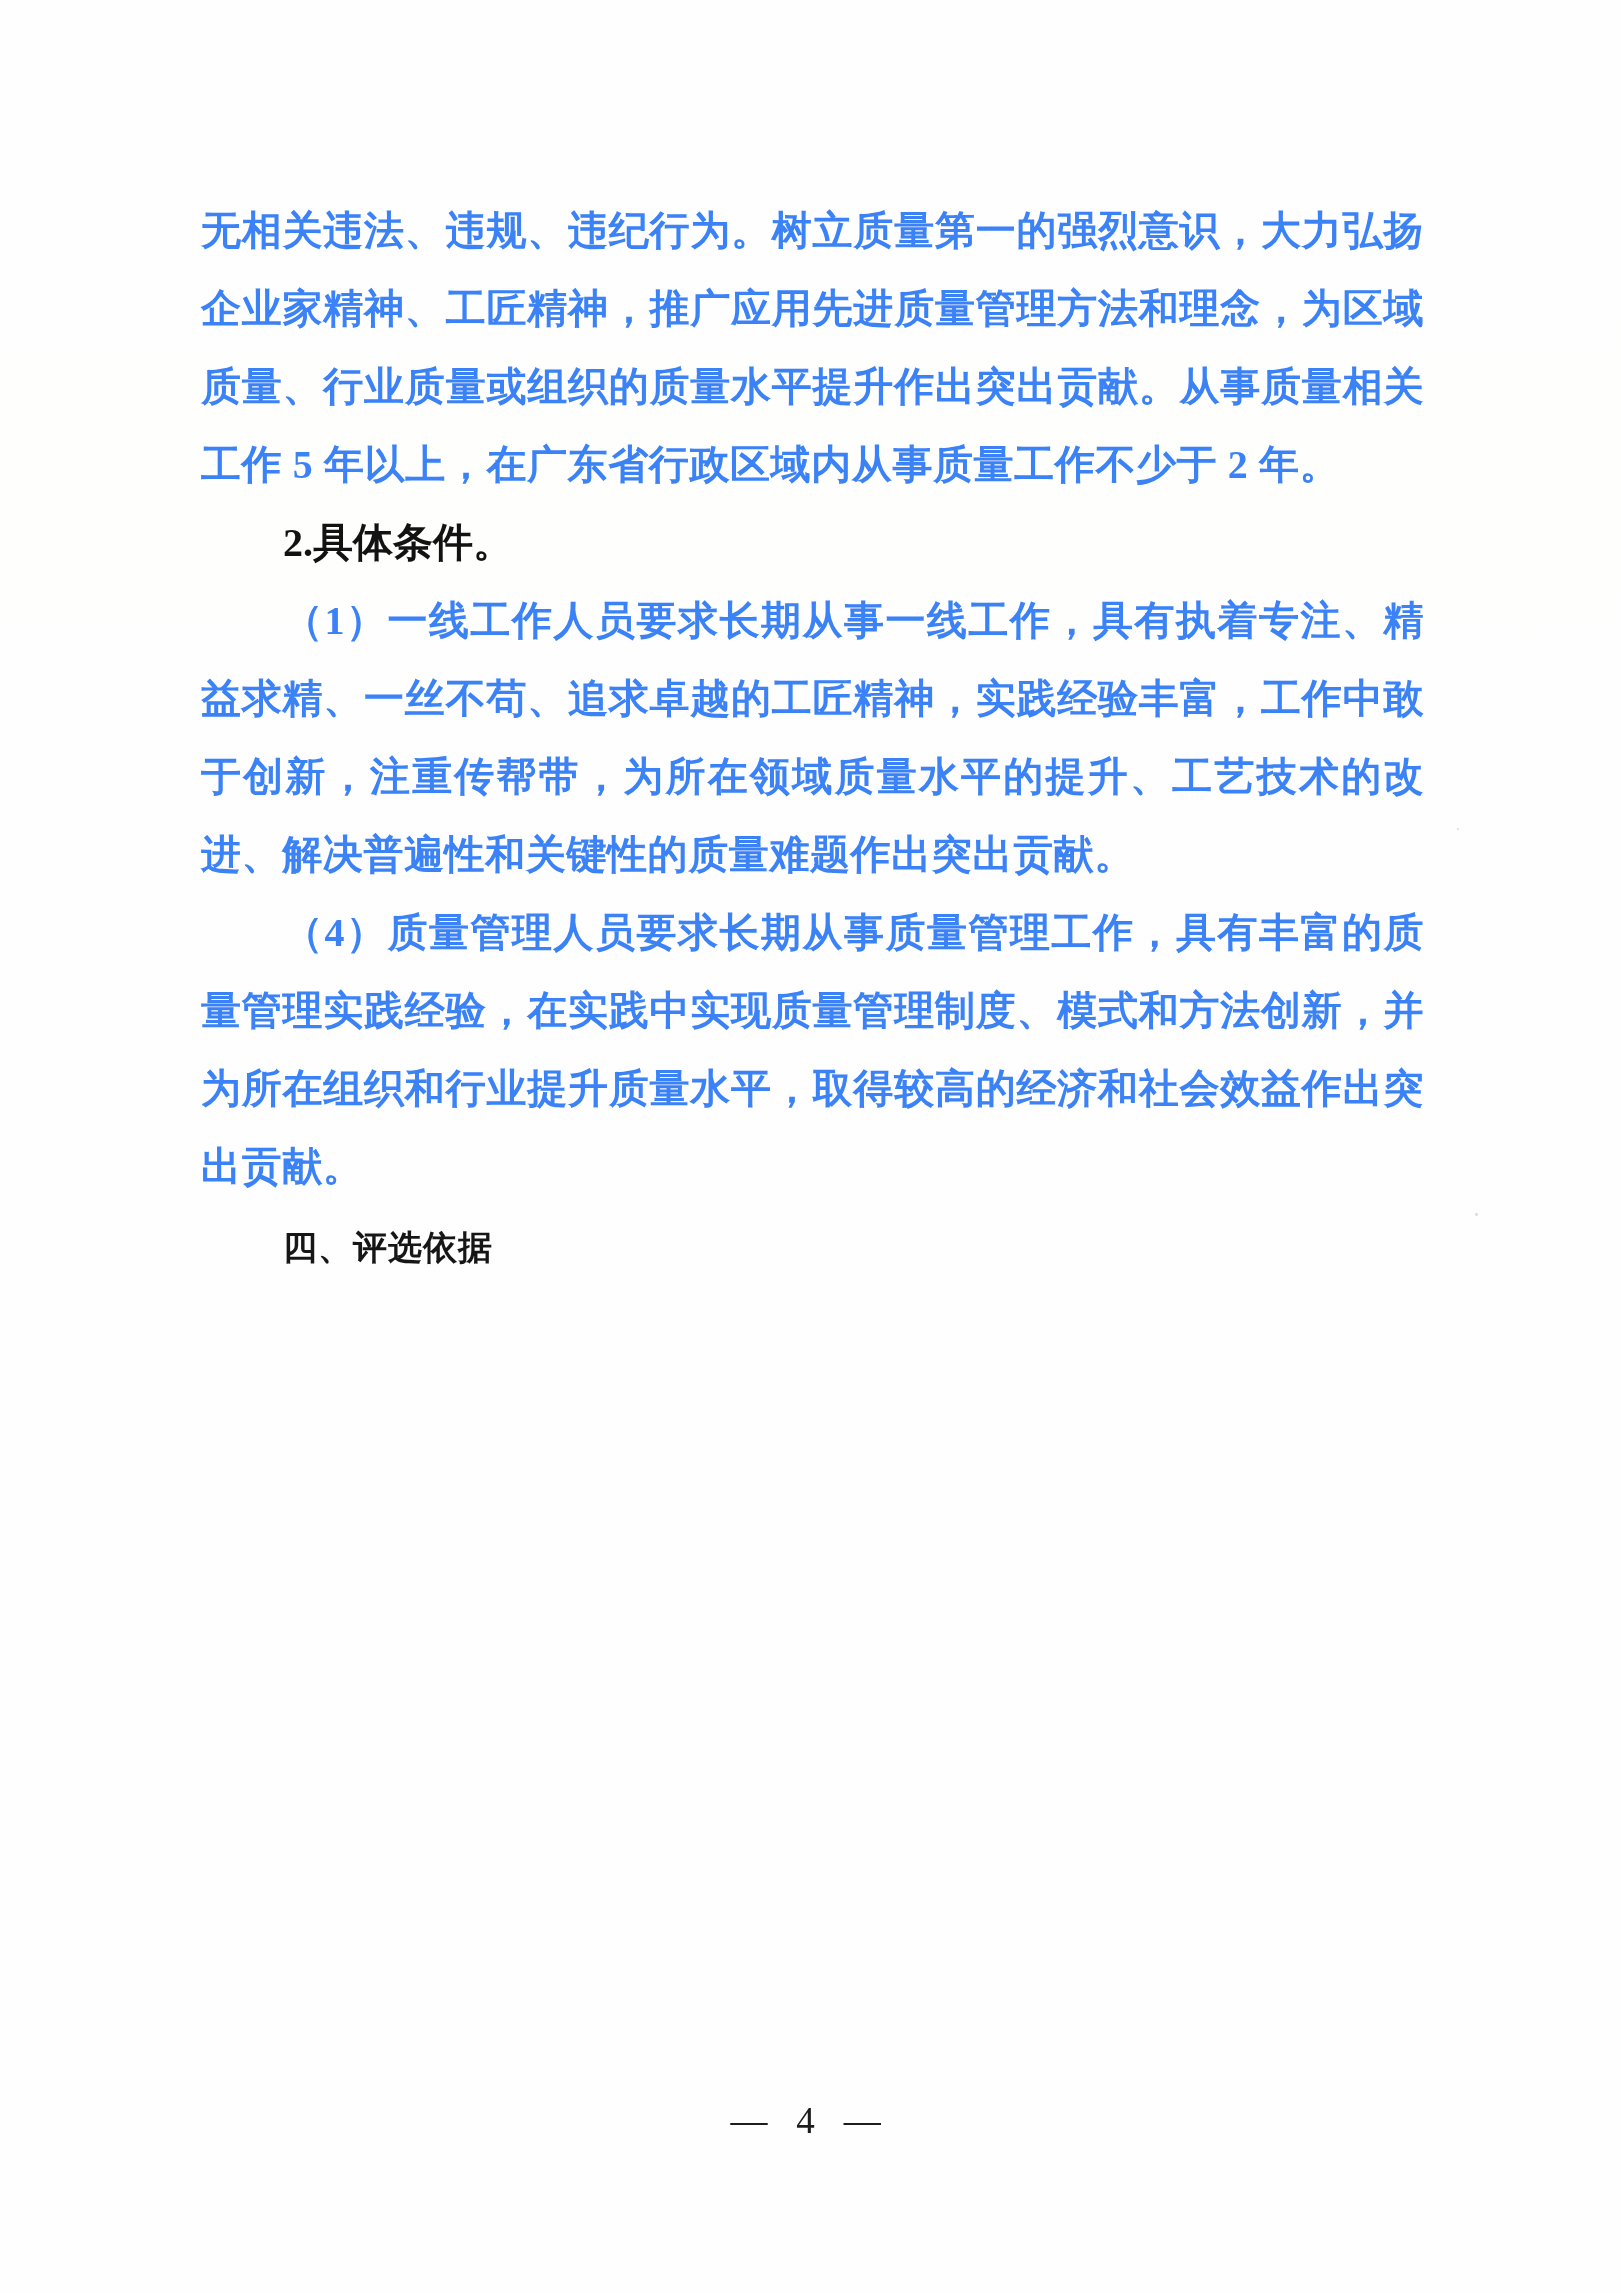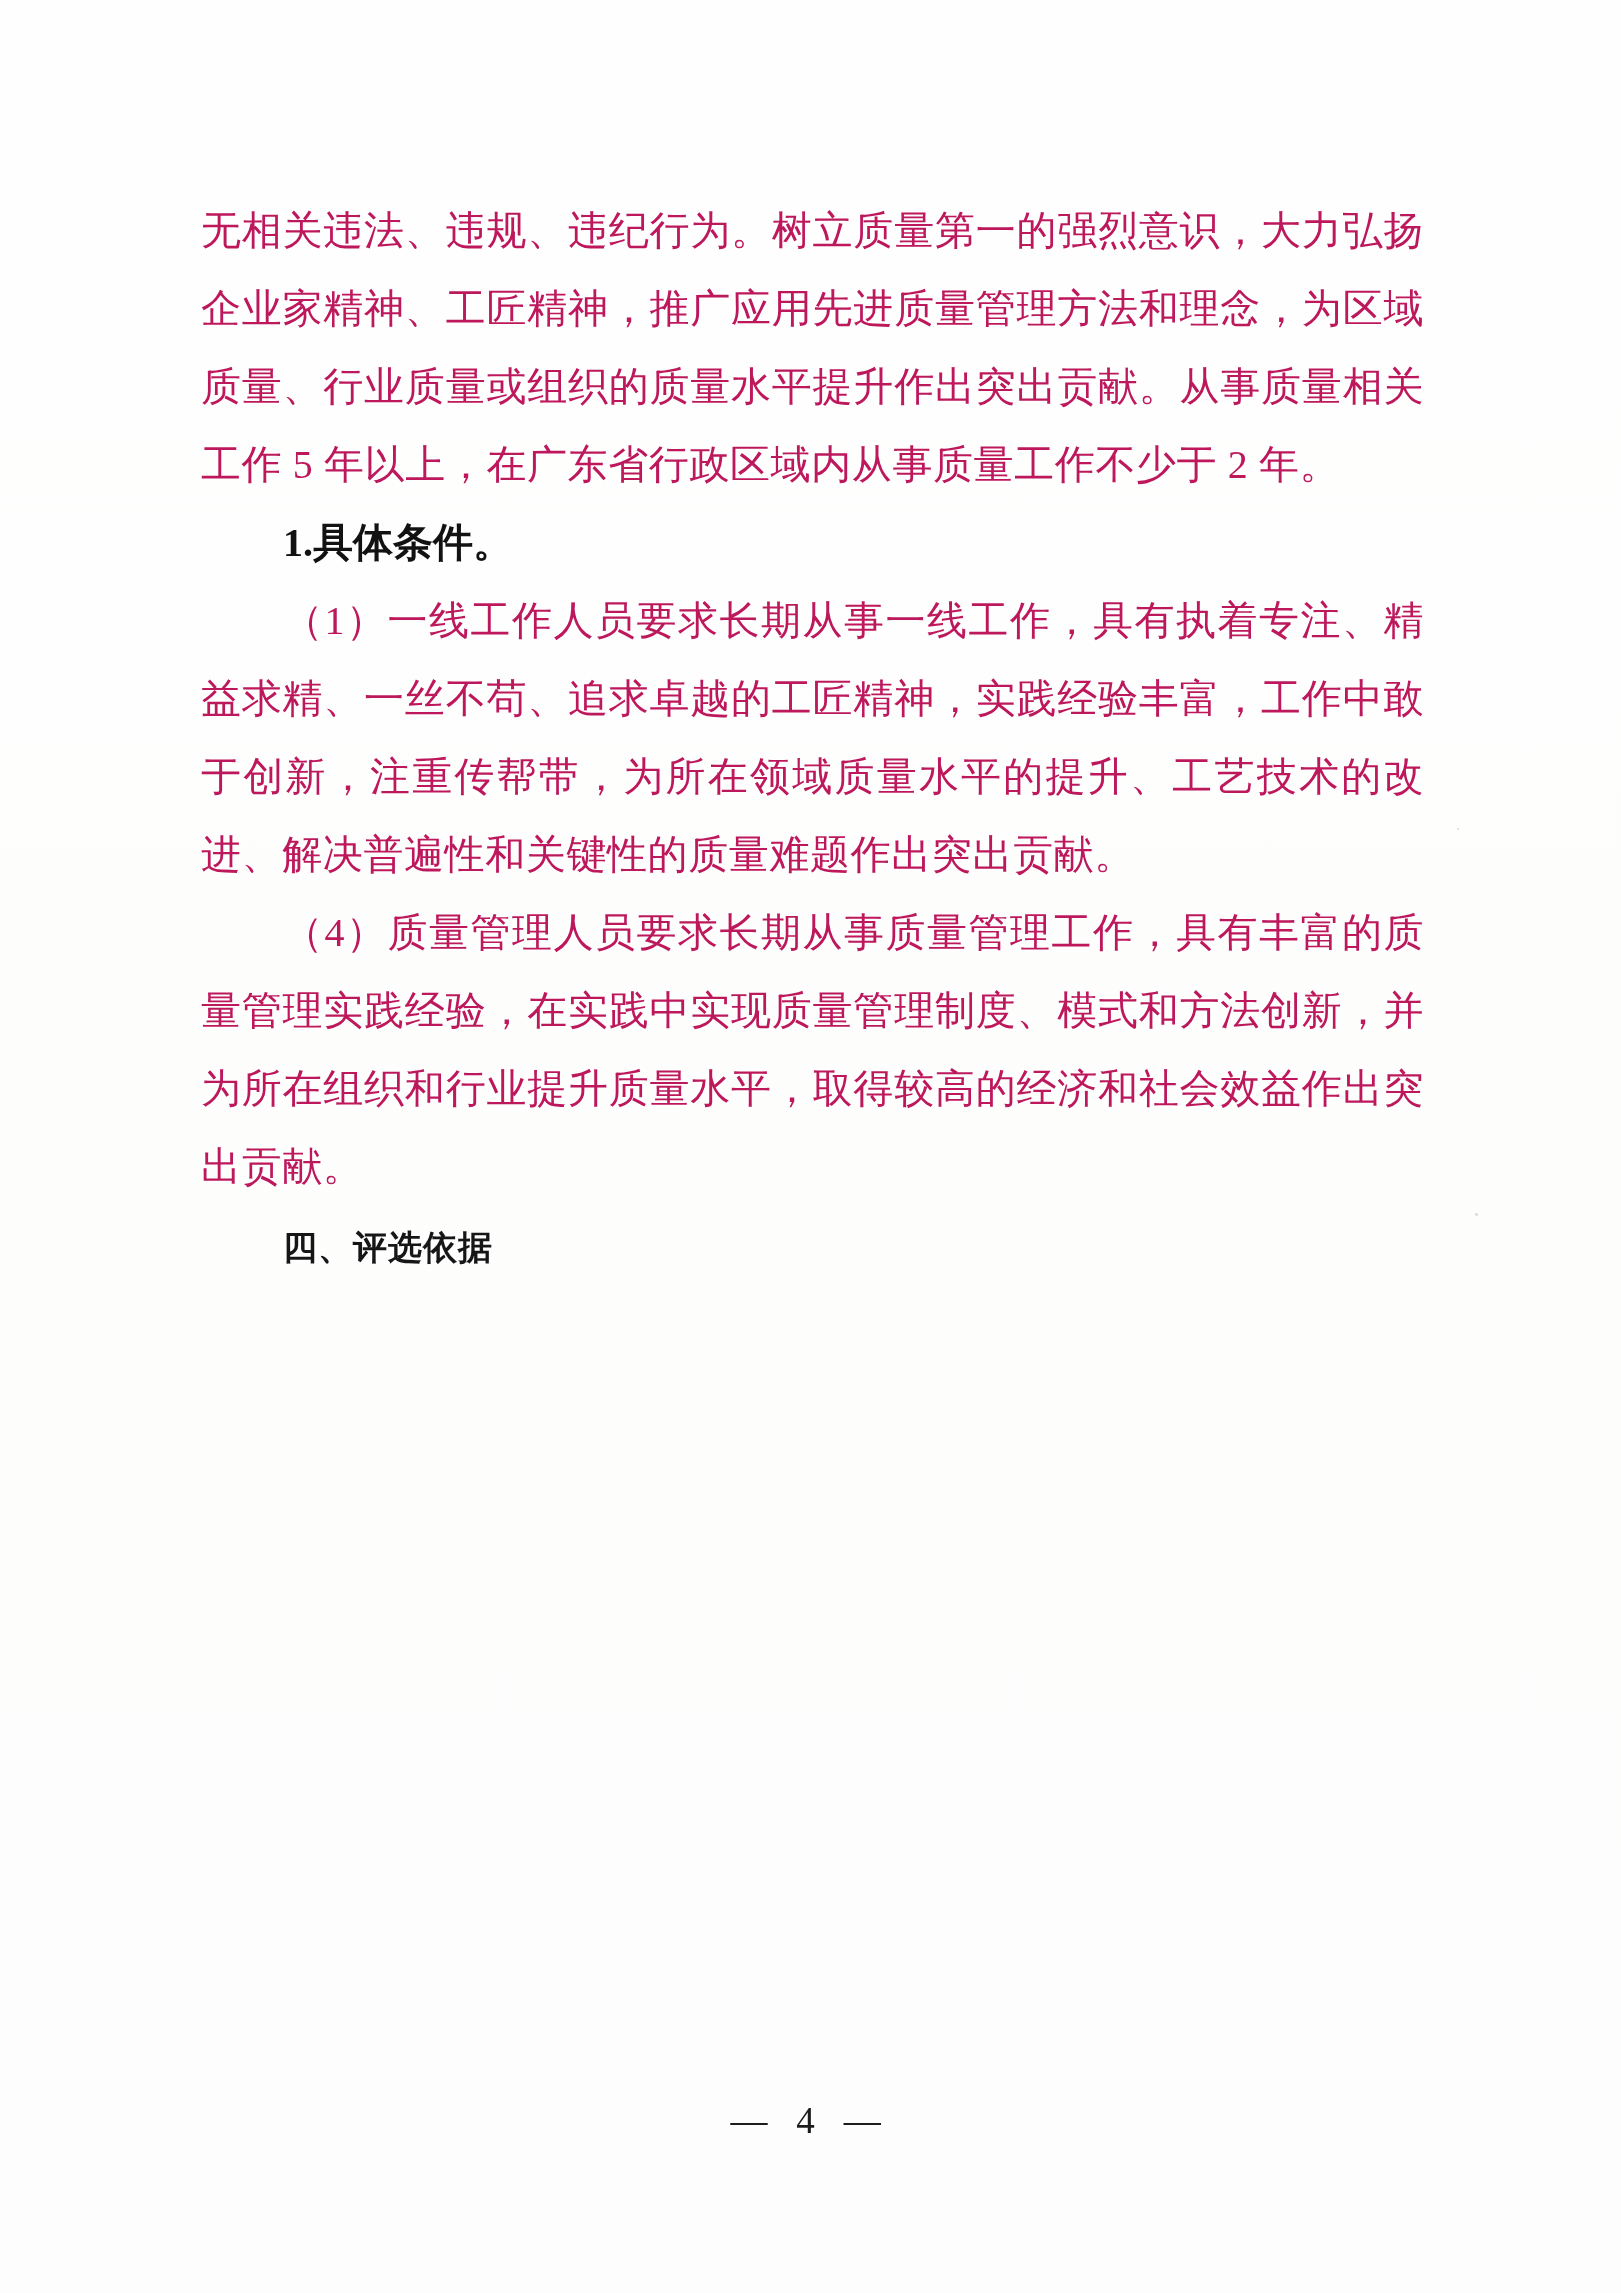--- a/index.html
+++ b/index.html
@@ -30,10 +30,10 @@
     text-align: justify;
     text-justify: inter-ideograph;
     margin: 0;
-    color: #be185d;
+    color: #3b82f6;
     
     font-family: "Liberation Serif", "DejaVu Serif", serif;
-    font-weight: 400;
+    font-weight: 700;
   }
   .indent2 {
     text-indent: 82px;

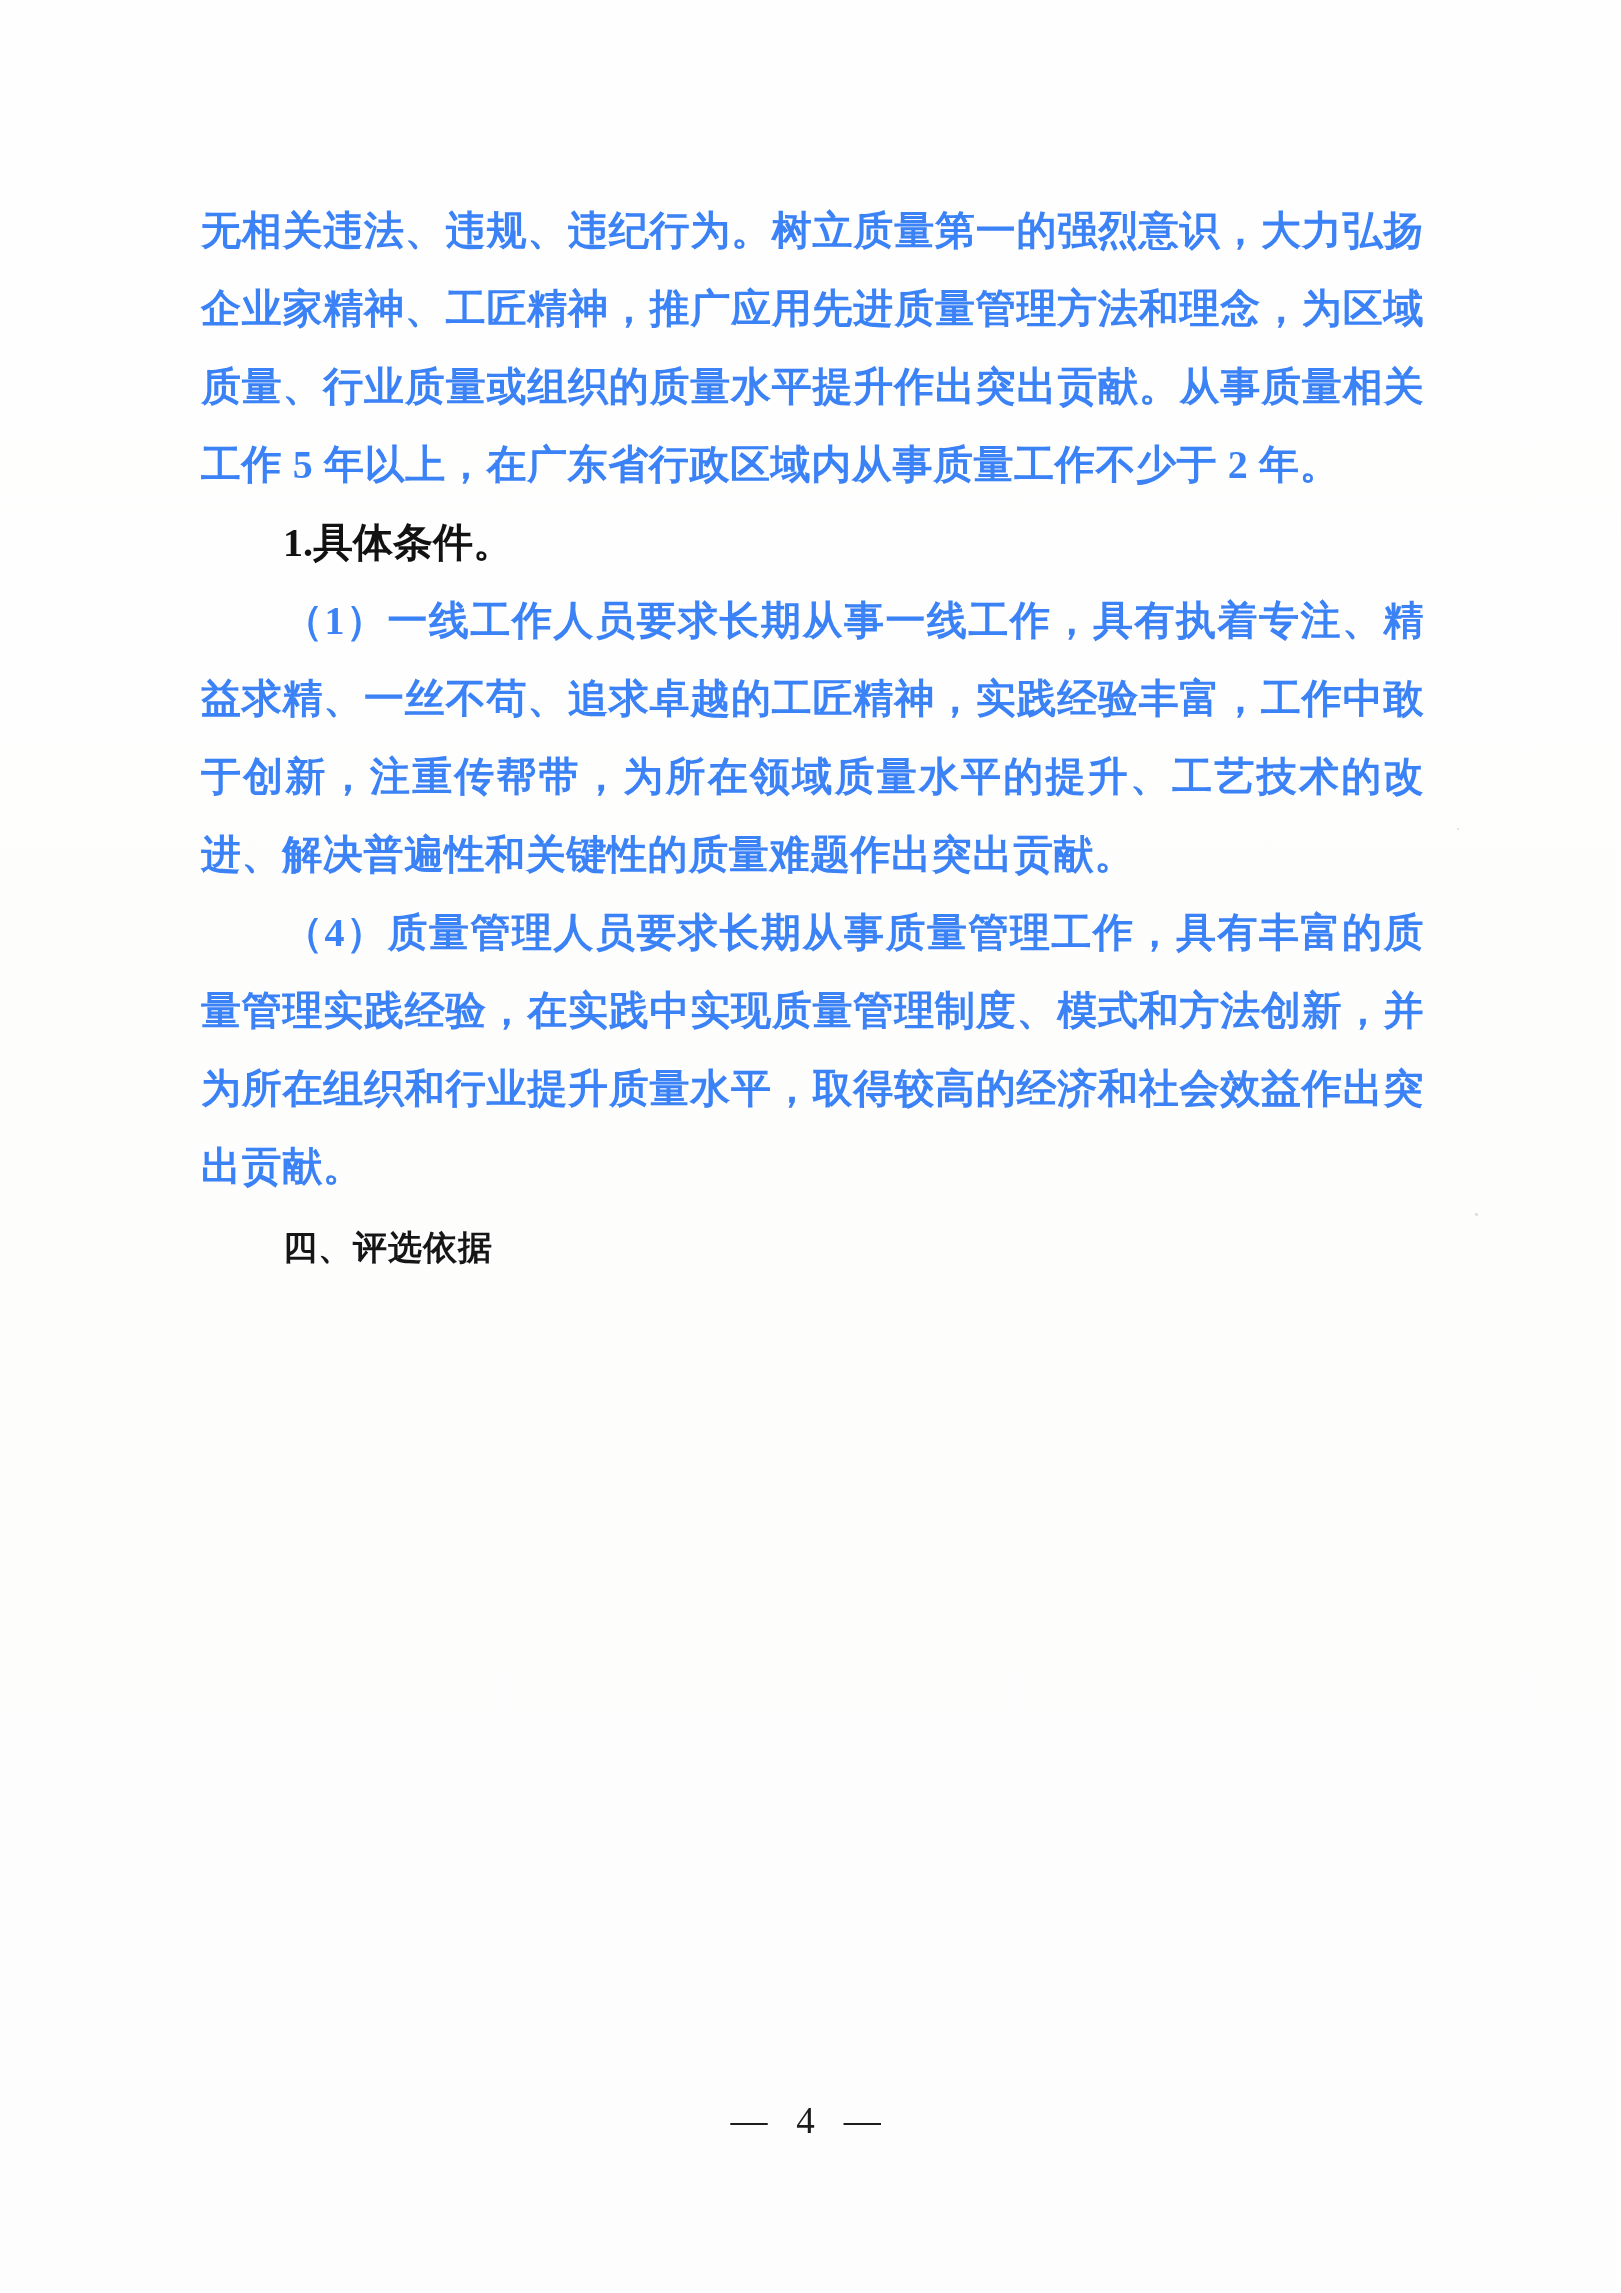--- a/index.html
+++ b/index.html
@@ -98,7 +98,7 @@
 
     <p class="para">无相关违法、违规、违纪行为。树立质量第一的强烈意识，大力弘扬企业家精神、工匠精神，推广应用先进质量管理方法和理念，为区域质量、行业质量或组织的质量水平提升作出突出贡献。从事质量相关工作 5 年以上，在广东省行政区域内从事质量工作不少于 2 年。</p>
 
-    <p class="subhead">1.具体条件。</p>
+    <p class="subhead">2.具体条件。</p>
 
     <p class="para indent2">（1）一线工作人员要求长期从事一线工作，具有执着专注、精益求精、一丝不苟、追求卓越的工匠精神，实践经验丰富，工作中敢于创新，注重传帮带，为所在领域质量水平的提升、工艺技术的改进、解决普遍性和关键性的质量难题作出突出贡献。</p>
 

